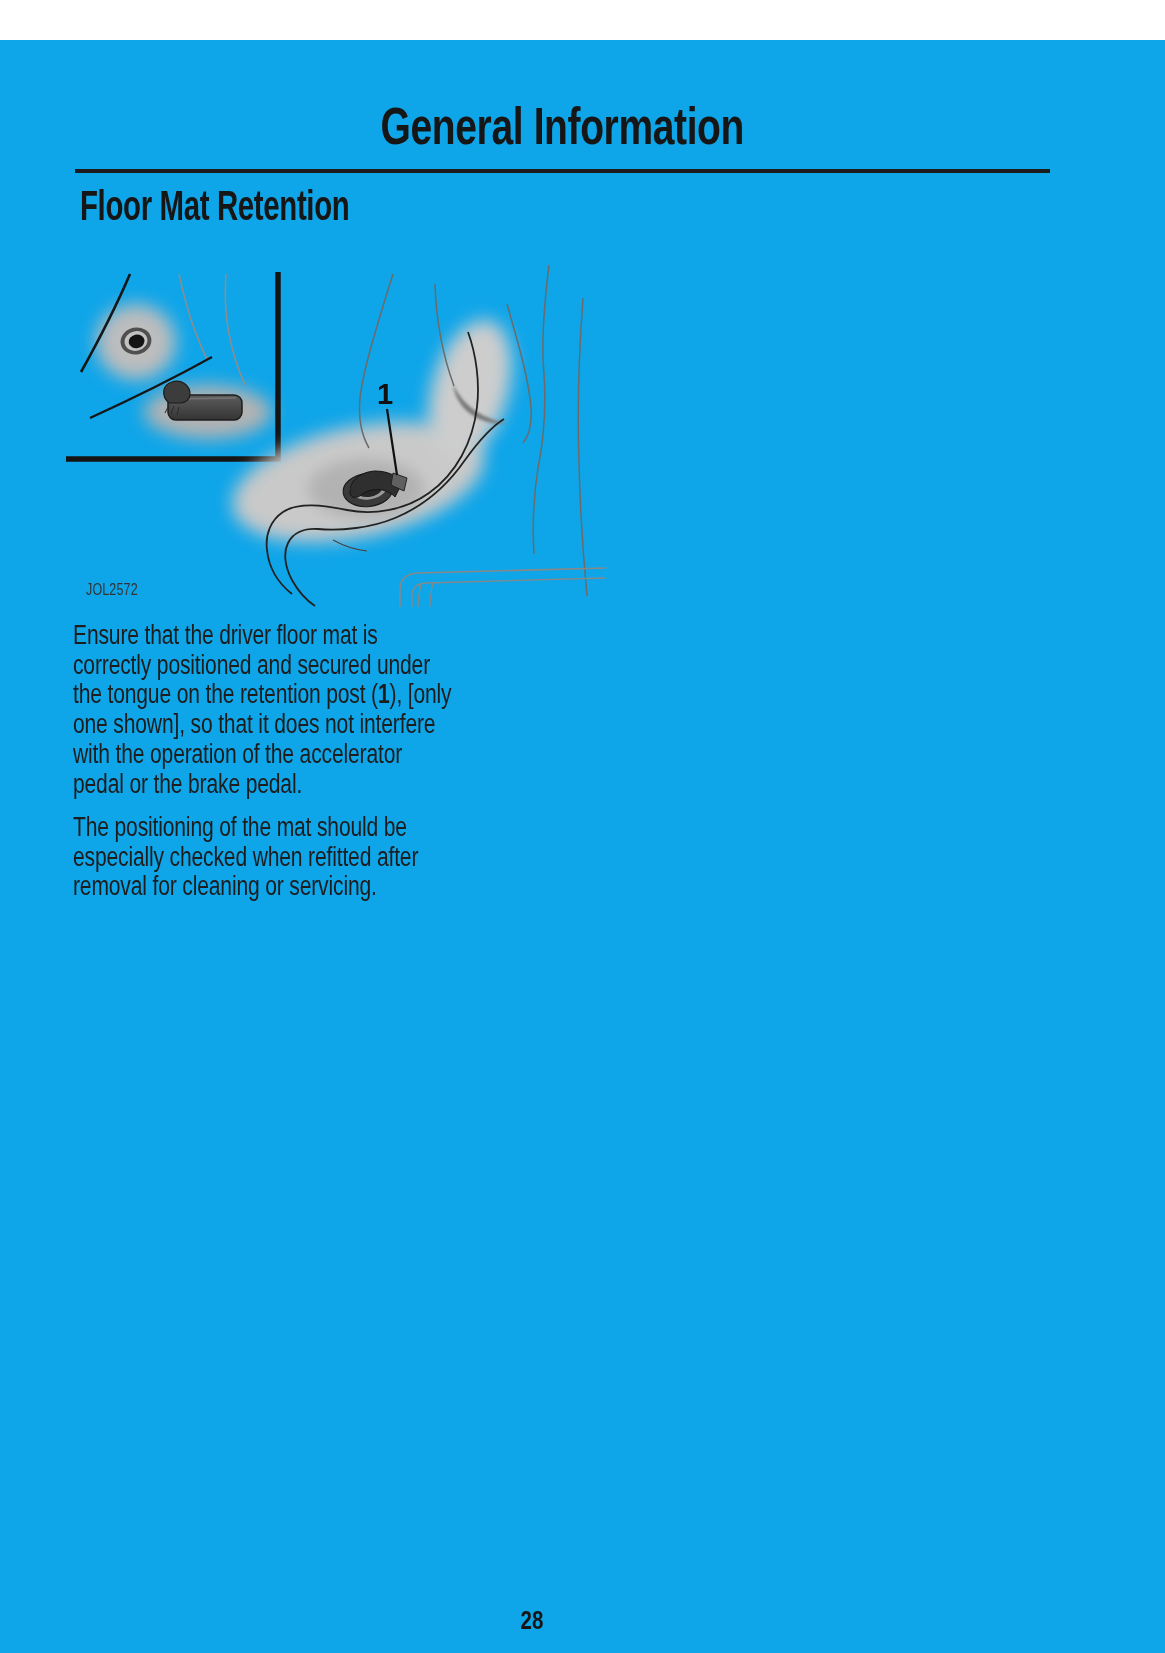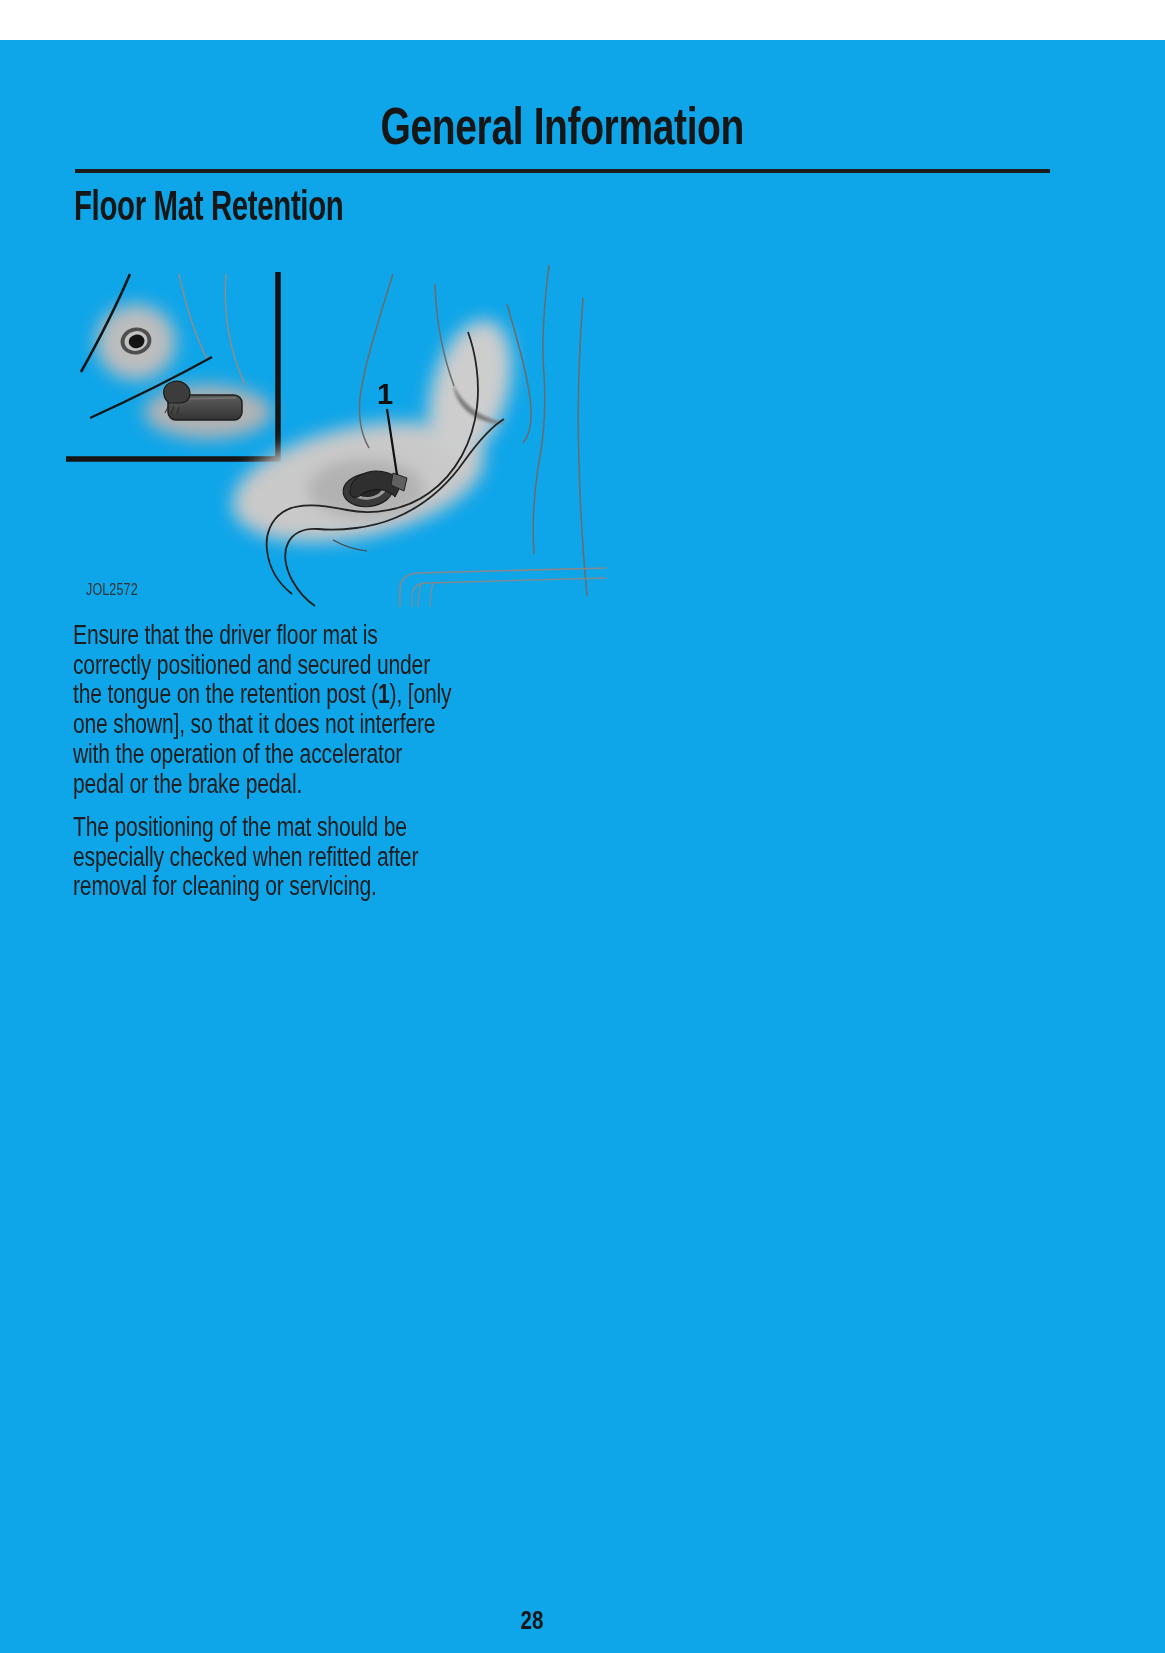--- a/index.html
+++ b/index.html
@@ -23,7 +23,7 @@
     background:#1c1c1c;
   }
   .section-heading {
-    position:absolute; top:145px; left:74px; margin:0;
+    position:absolute; top:145px; left:80px; margin:0;
   }
   .section-heading span {
     display:inline-block; font-size:42px; font-weight:bold;

